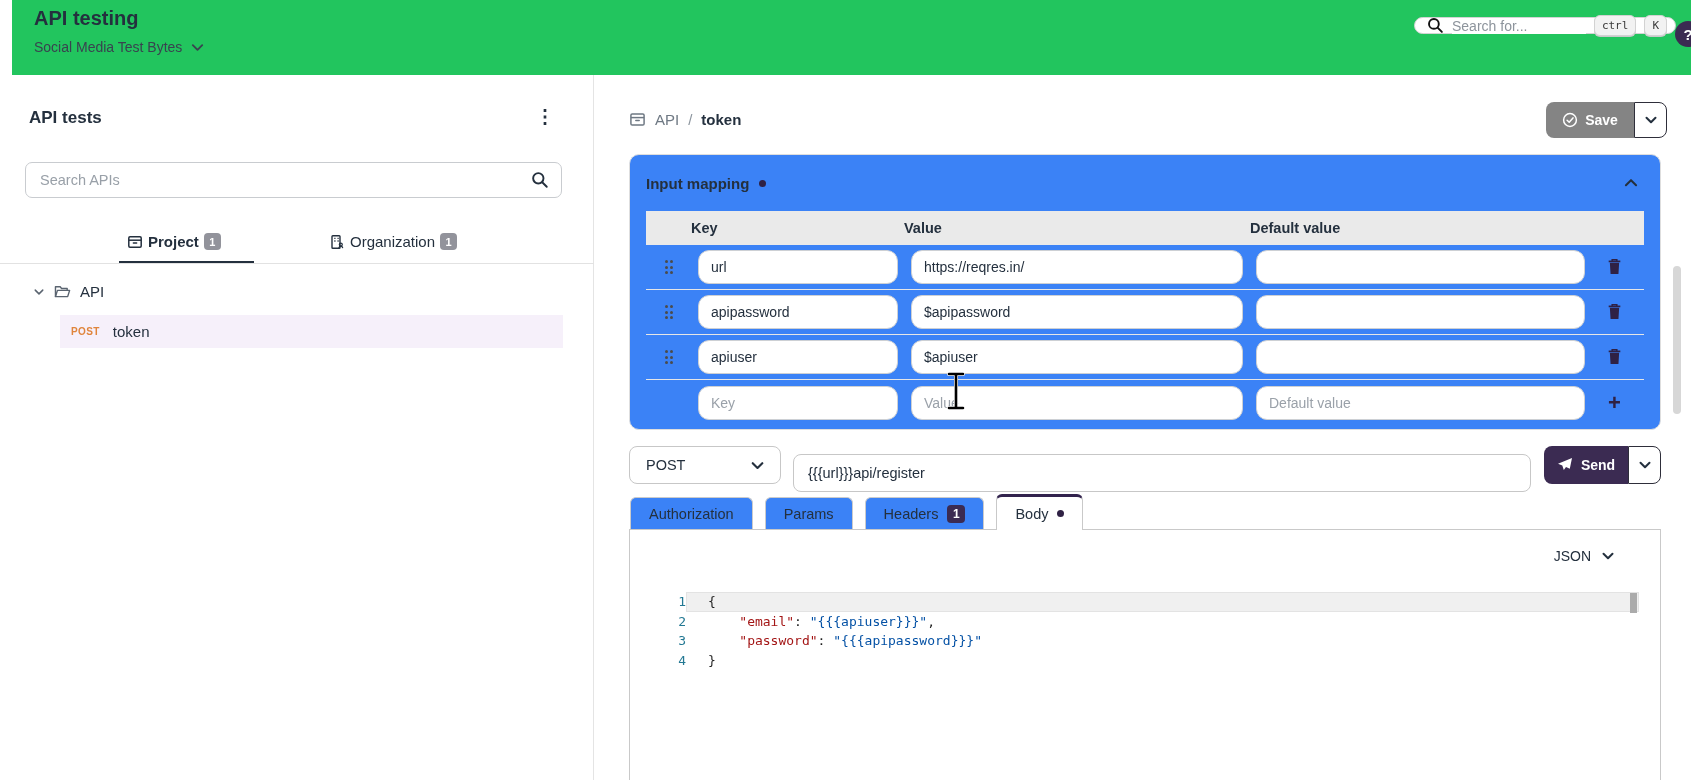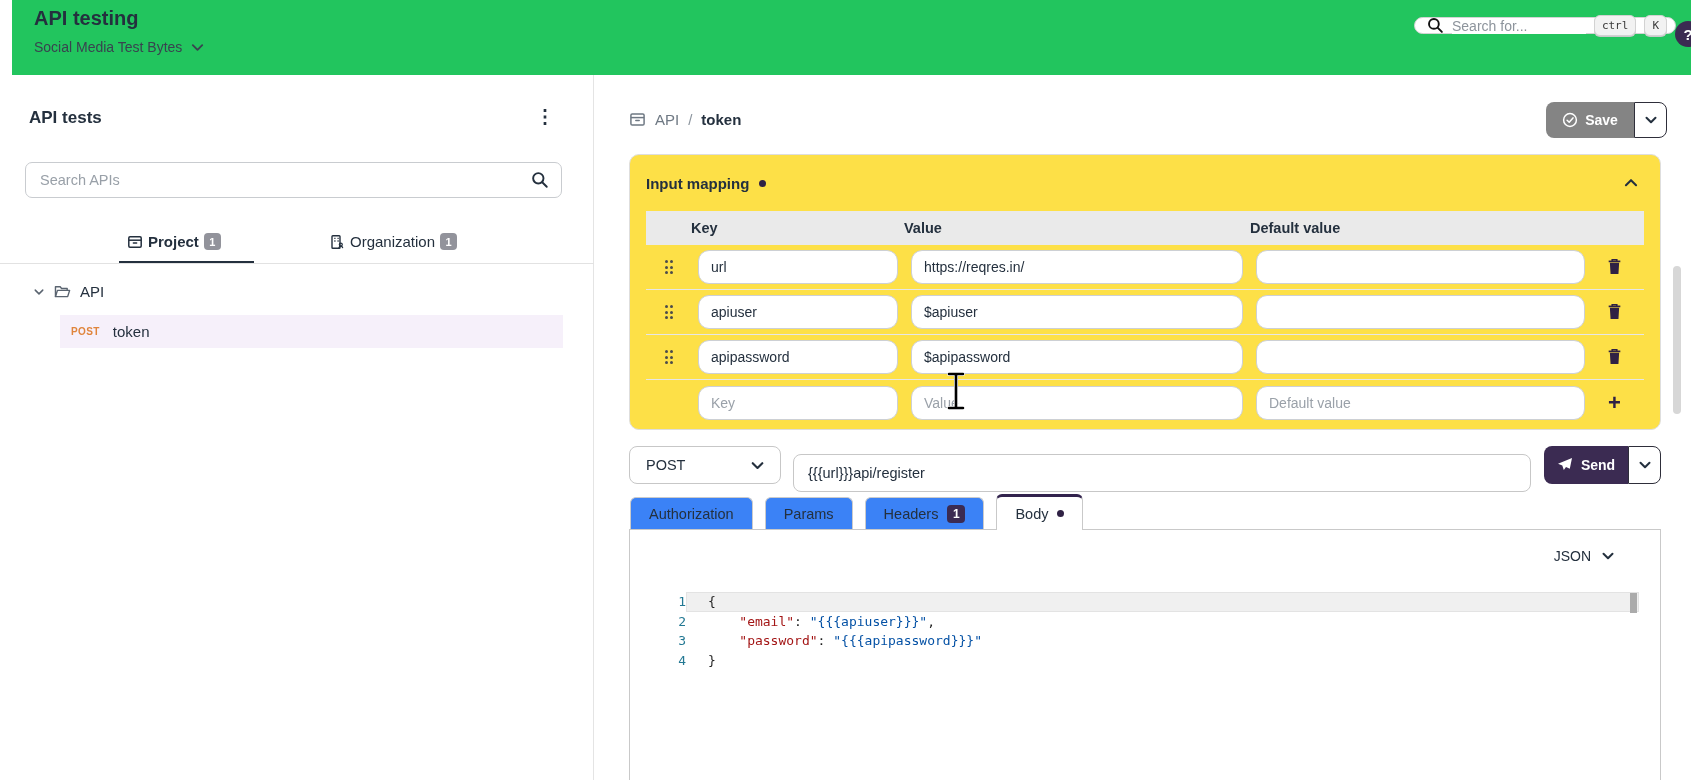--- a/index.html
+++ b/index.html
@@ -46,7 +46,7 @@
   .save-main { width:88px; height:36px; background:#848484; border-radius:8px 0 0 8px; color:#fff; font-size:14px; font-weight:700; display:flex; align-items:center; justify-content:center; gap:7px; cursor:pointer; }
   .save-drop { width:33px; height:36px; background:#fff; border:1.5px solid #2e2e3a; border-radius:0 8px 8px 0; display:flex; align-items:center; justify-content:center; cursor:pointer; }
 
-  .card { position:absolute; left:629px; top:154px; width:1032px; height:276px; border:1px solid #dedede; border-radius:10px; background:#fde047; }
+  .card { position:absolute; left:629px; top:154px; width:1032px; height:276px; border:1px solid #dedede; border-radius:10px; background:#3b82f6; }
   .card-head { height:56px; display:flex; align-items:center; padding:0 20px 0 16px; }
   .card-title { font-size:15px; font-weight:600; color:#24303e; }
   .dirty-dot { width:7px; height:7px; border-radius:50%; background:#2f2144; margin-left:10px; }

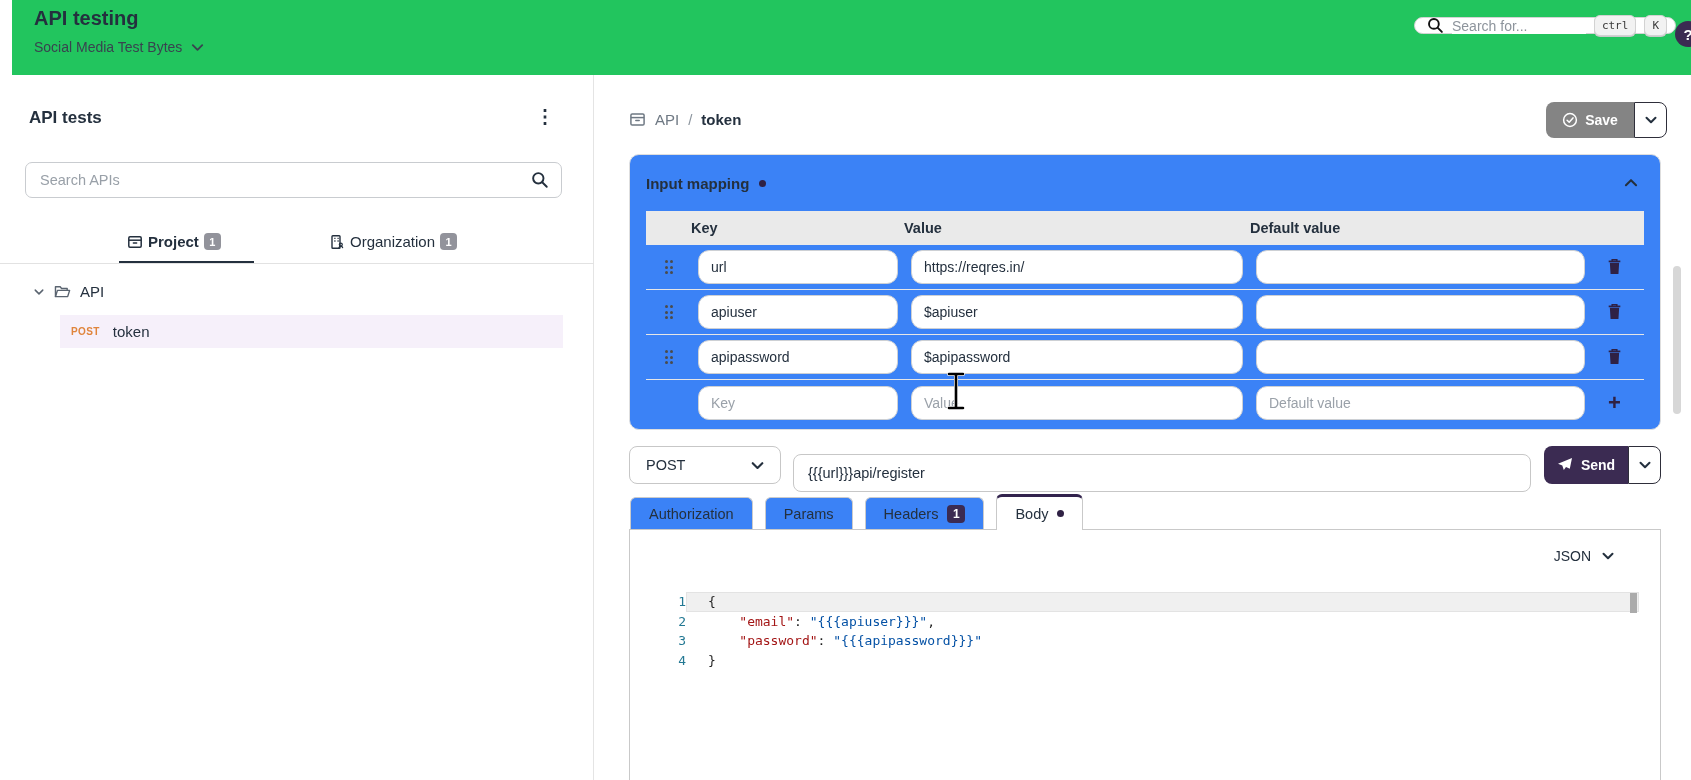--- a/index.html
+++ b/index.html
@@ -263,8 +263,8 @@
             <i></i>
           </span>
         </span>
-      <input class="cell-input in-key" value="apiuser" style="">
-      <input class="cell-input in-val" value="$apiuser" style="">
+      <input class="cell-input in-key" value="apipassword" style="">
+      <input class="cell-input in-val" value="$apipassword" style="">
       <input class="cell-input in-def" value="" style="">
       <span class="row-action">
         <svg class="icon" width="17" height="18" viewBox="0 0 16 17">
@@ -286,8 +286,8 @@
             <i></i>
           </span>
         </span>
-      <input class="cell-input in-key" value="apipassword" style="">
-      <input class="cell-input in-val" value="$apipassword" style="">
+      <input class="cell-input in-key" value="apiuser" style="">
+      <input class="cell-input in-val" value="$apiuser" style="">
       <input class="cell-input in-def" value="" style="">
       <span class="row-action">
         <svg class="icon" width="17" height="18" viewBox="0 0 16 17">

